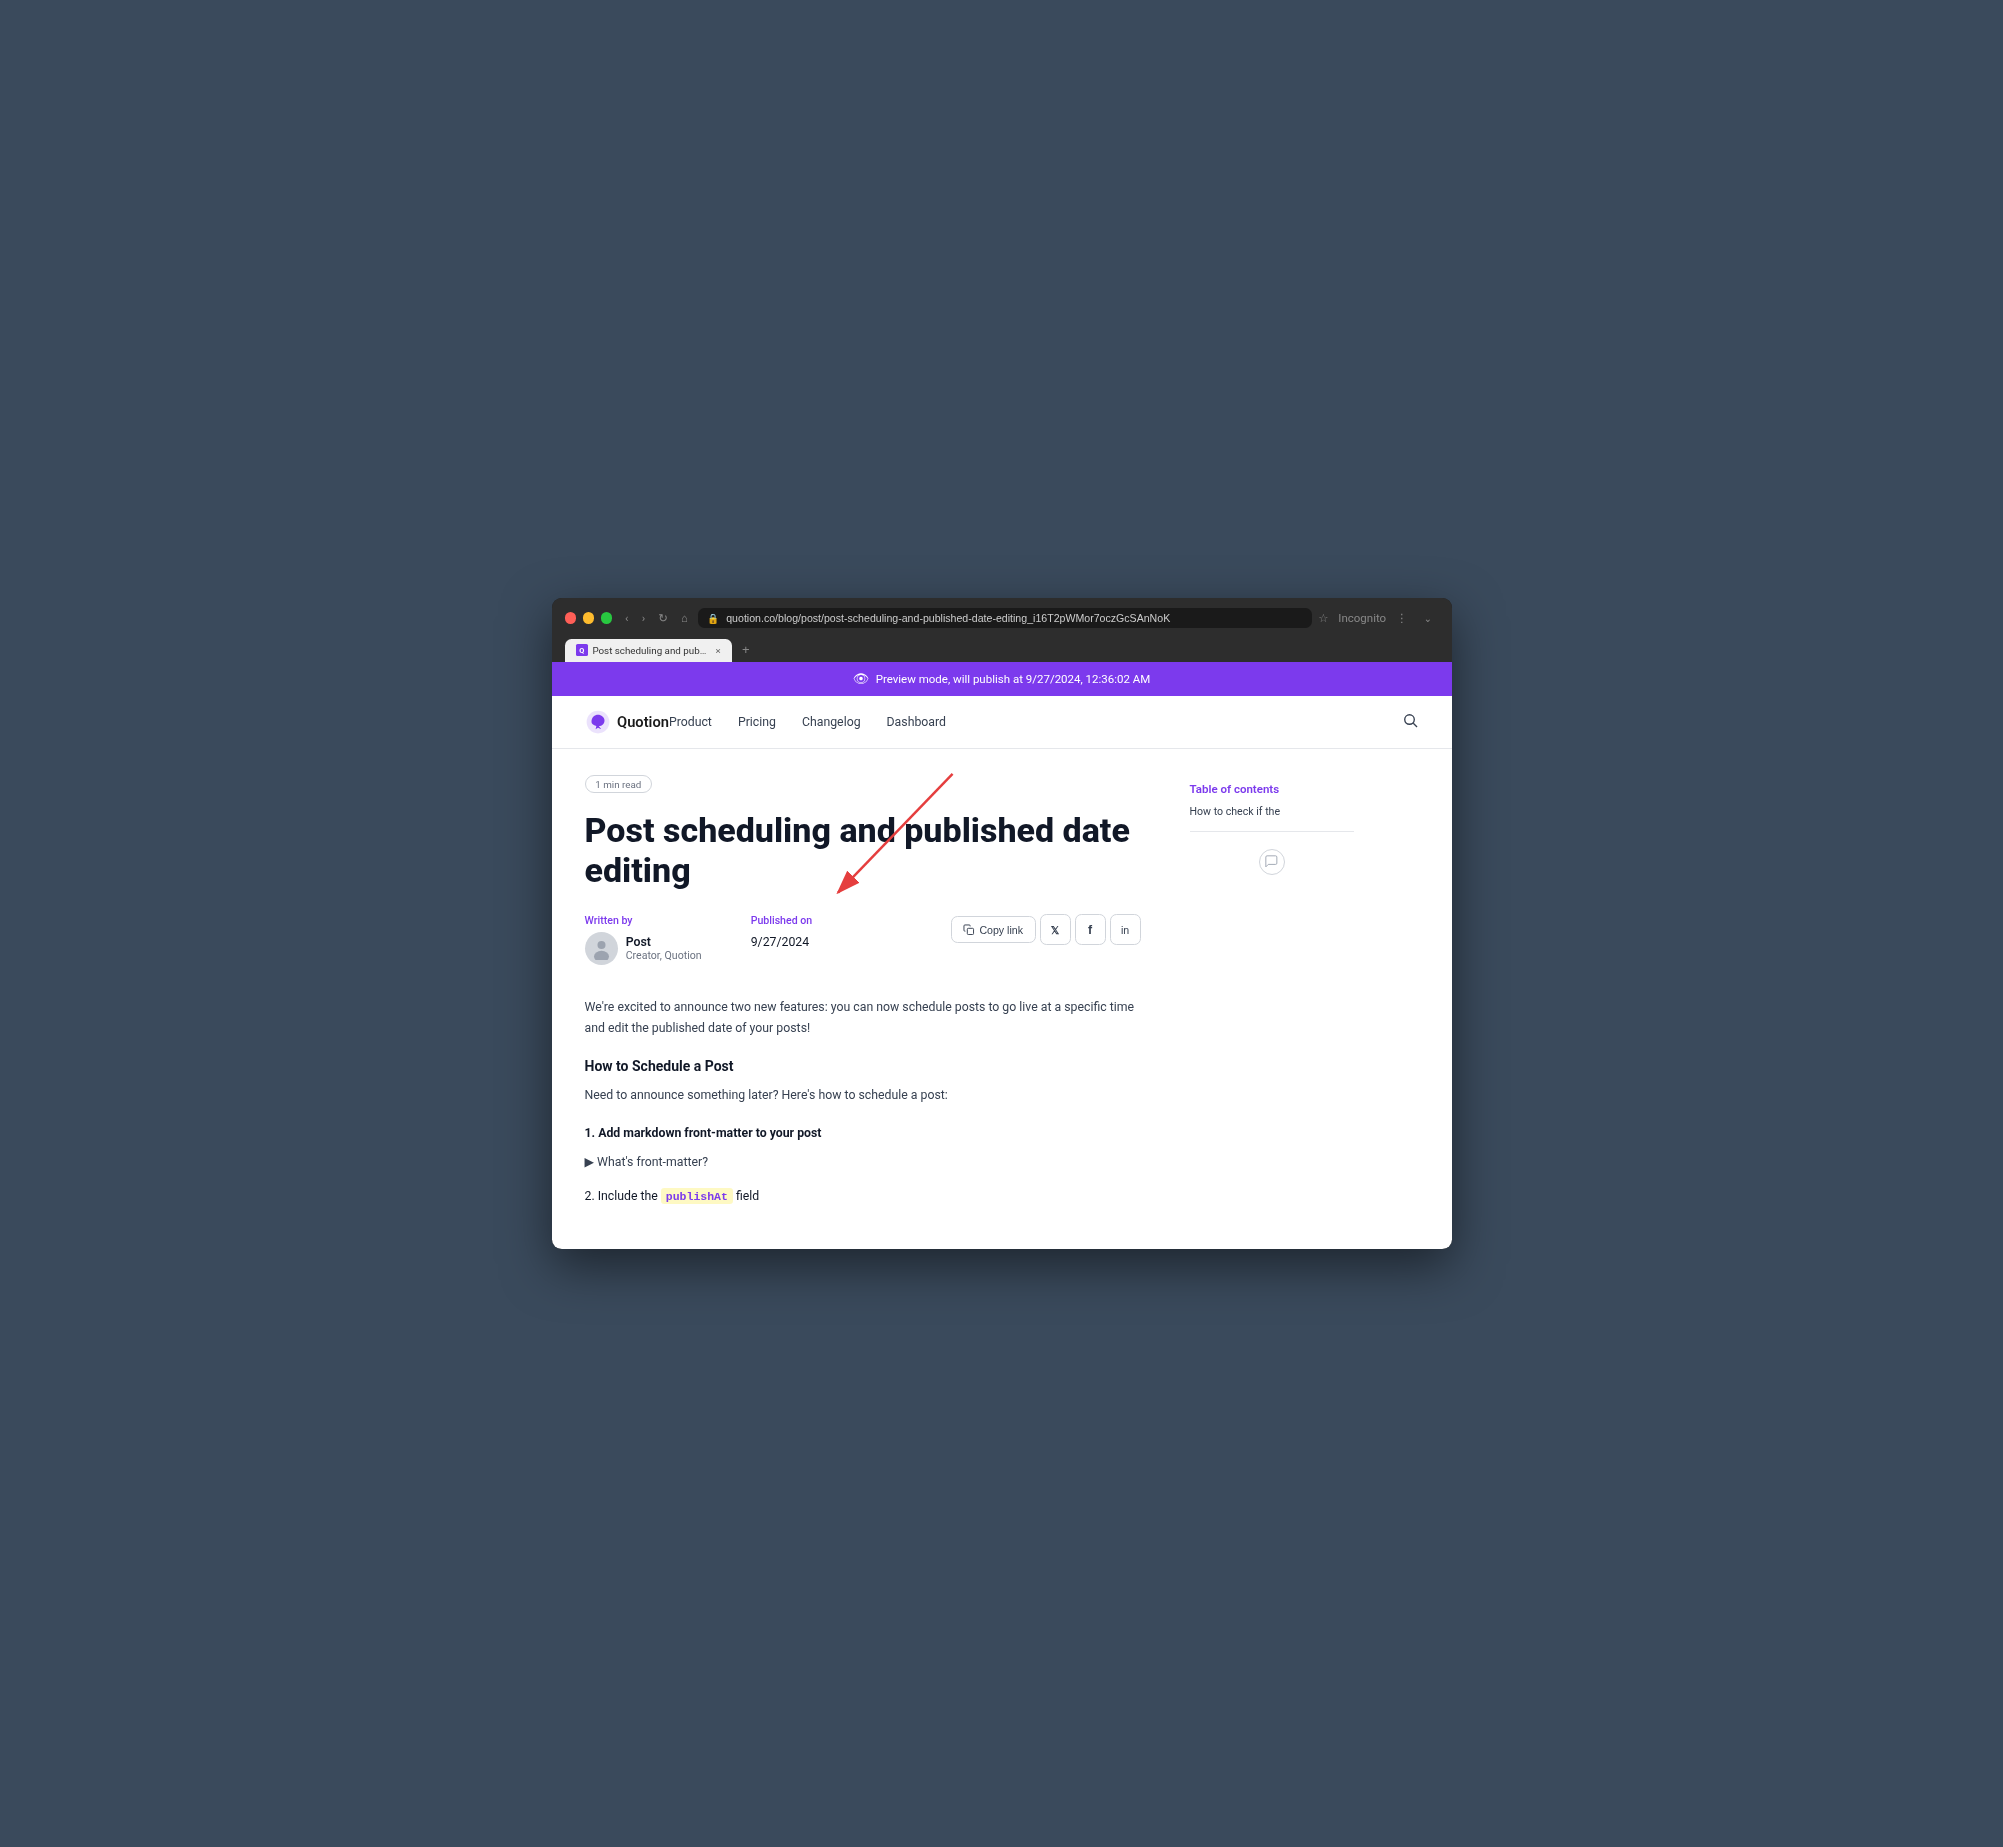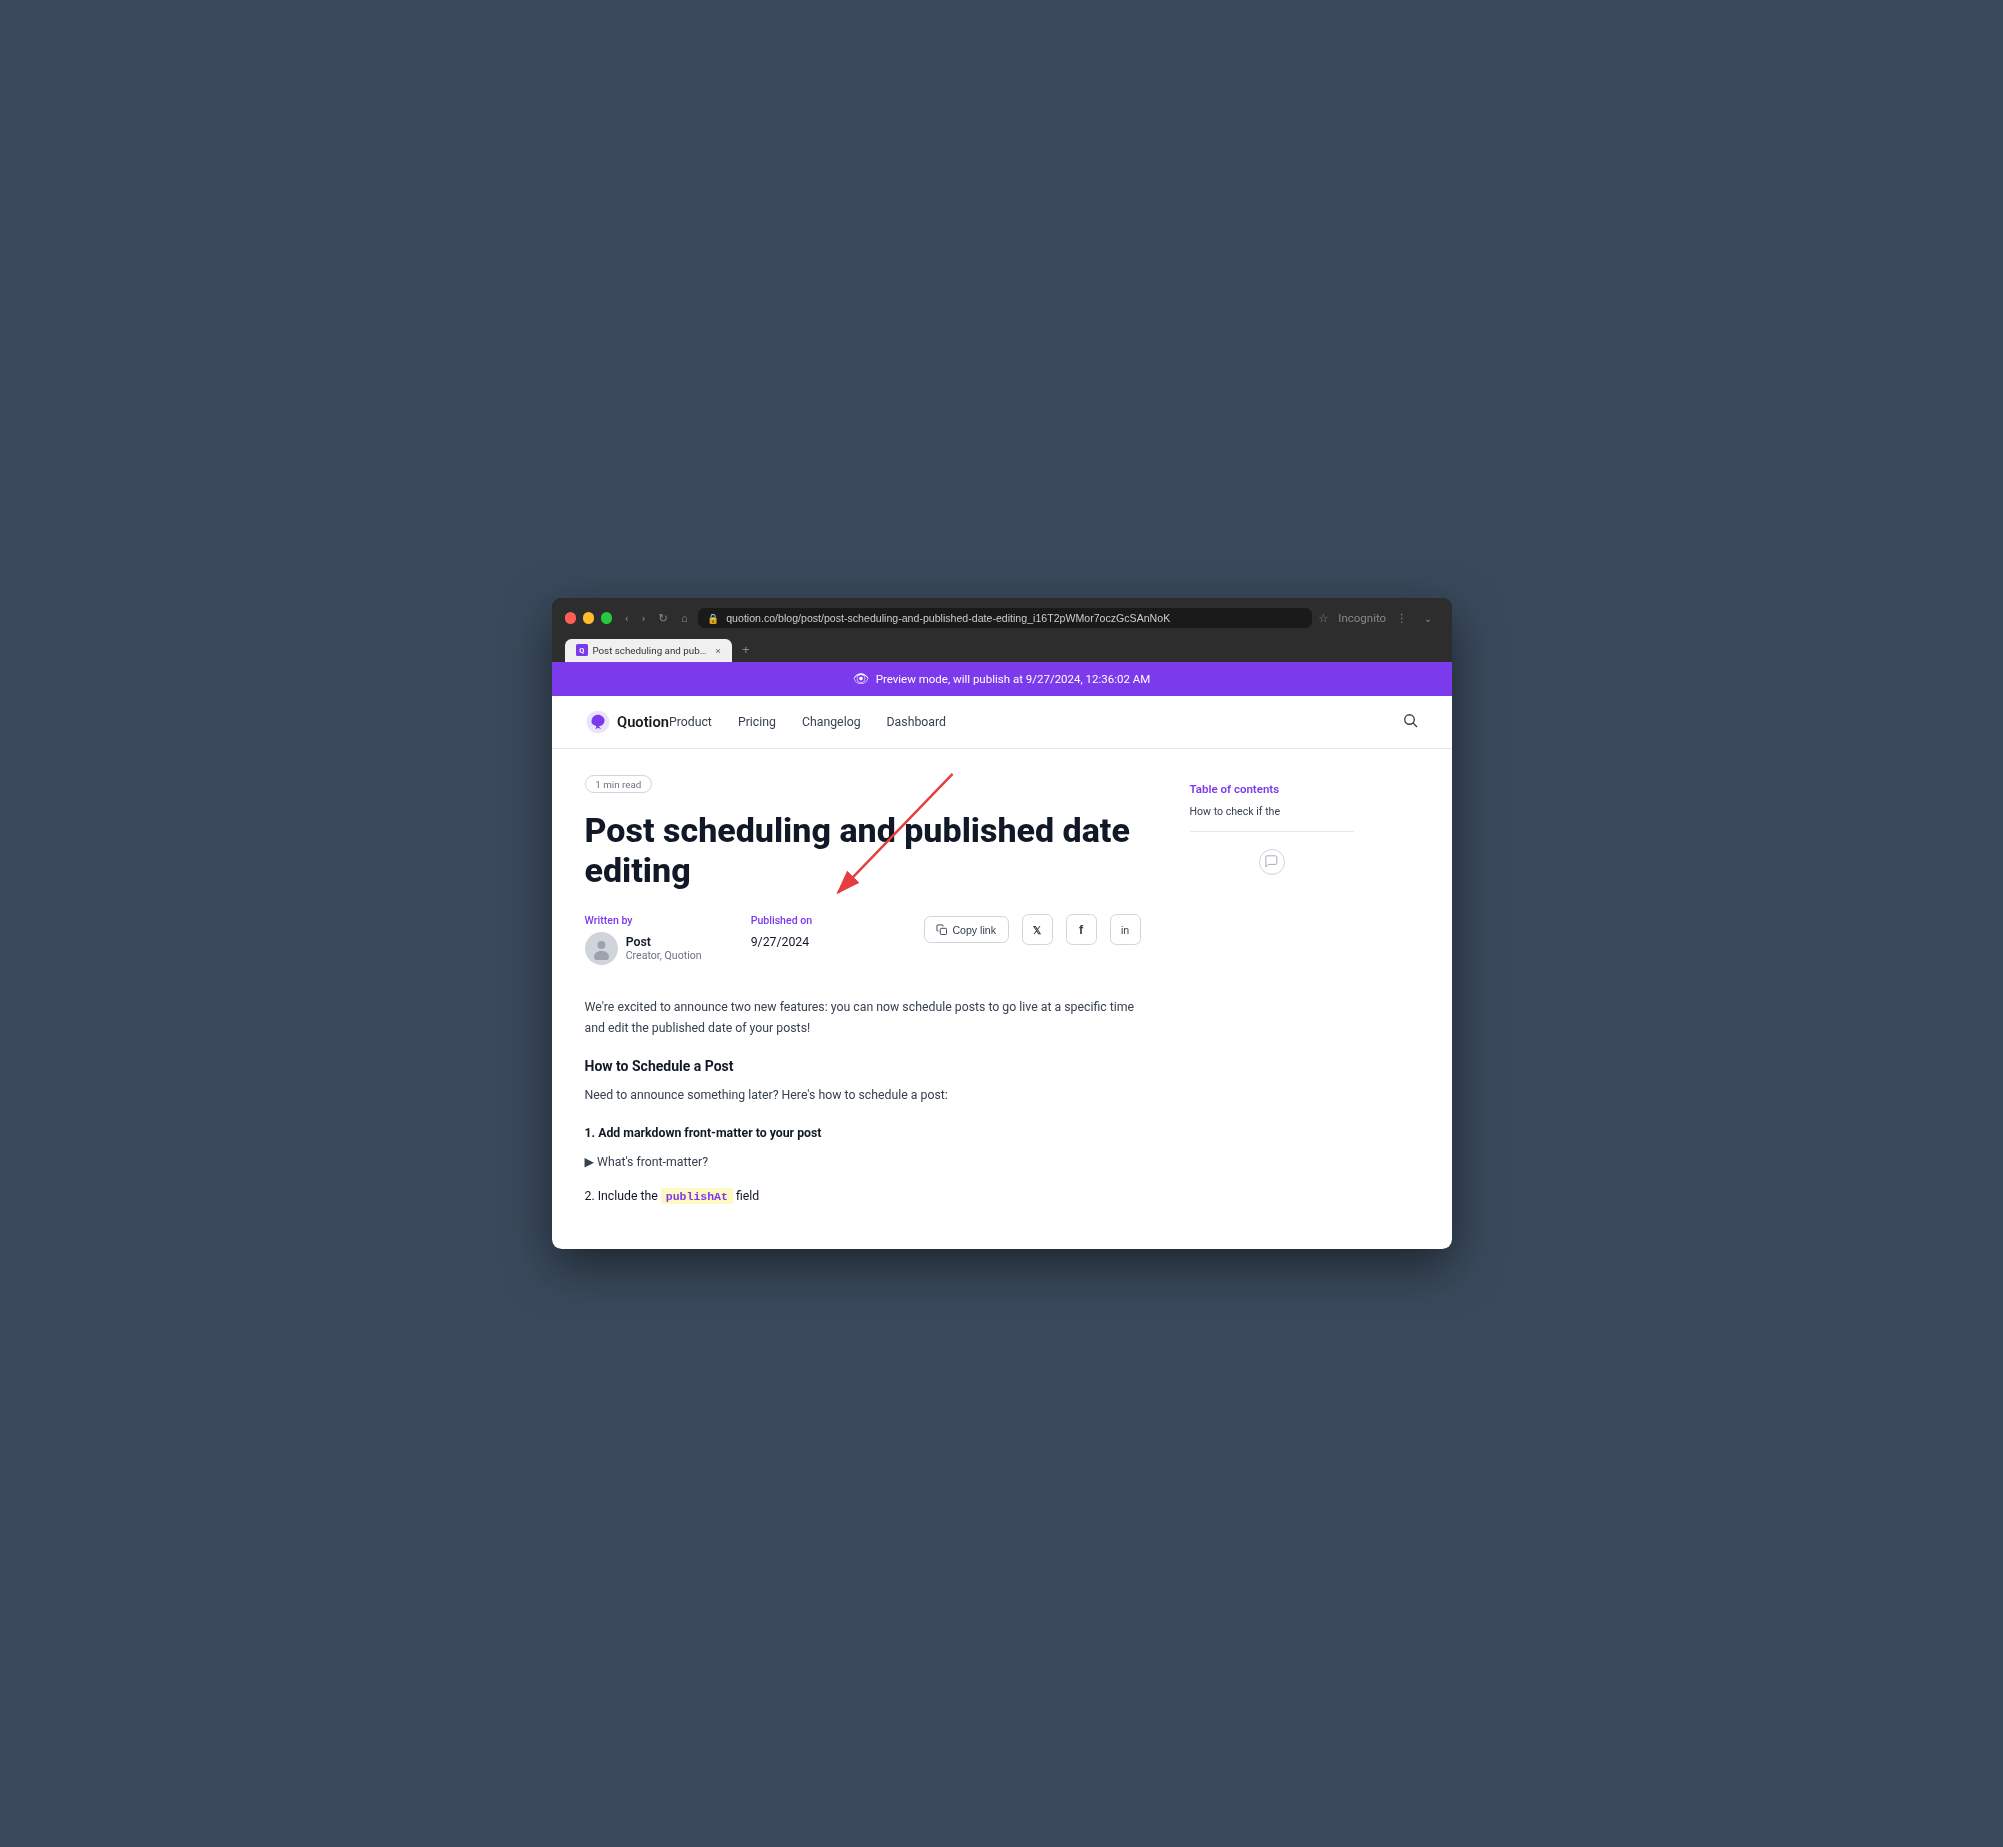--- a/index.html
+++ b/index.html
@@ -311,7 +311,7 @@
     .share-buttons {
       display: flex;
       align-items: center;
-      gap: 13px;
+      gap: 4px;
       margin-left: auto;
     }
 

